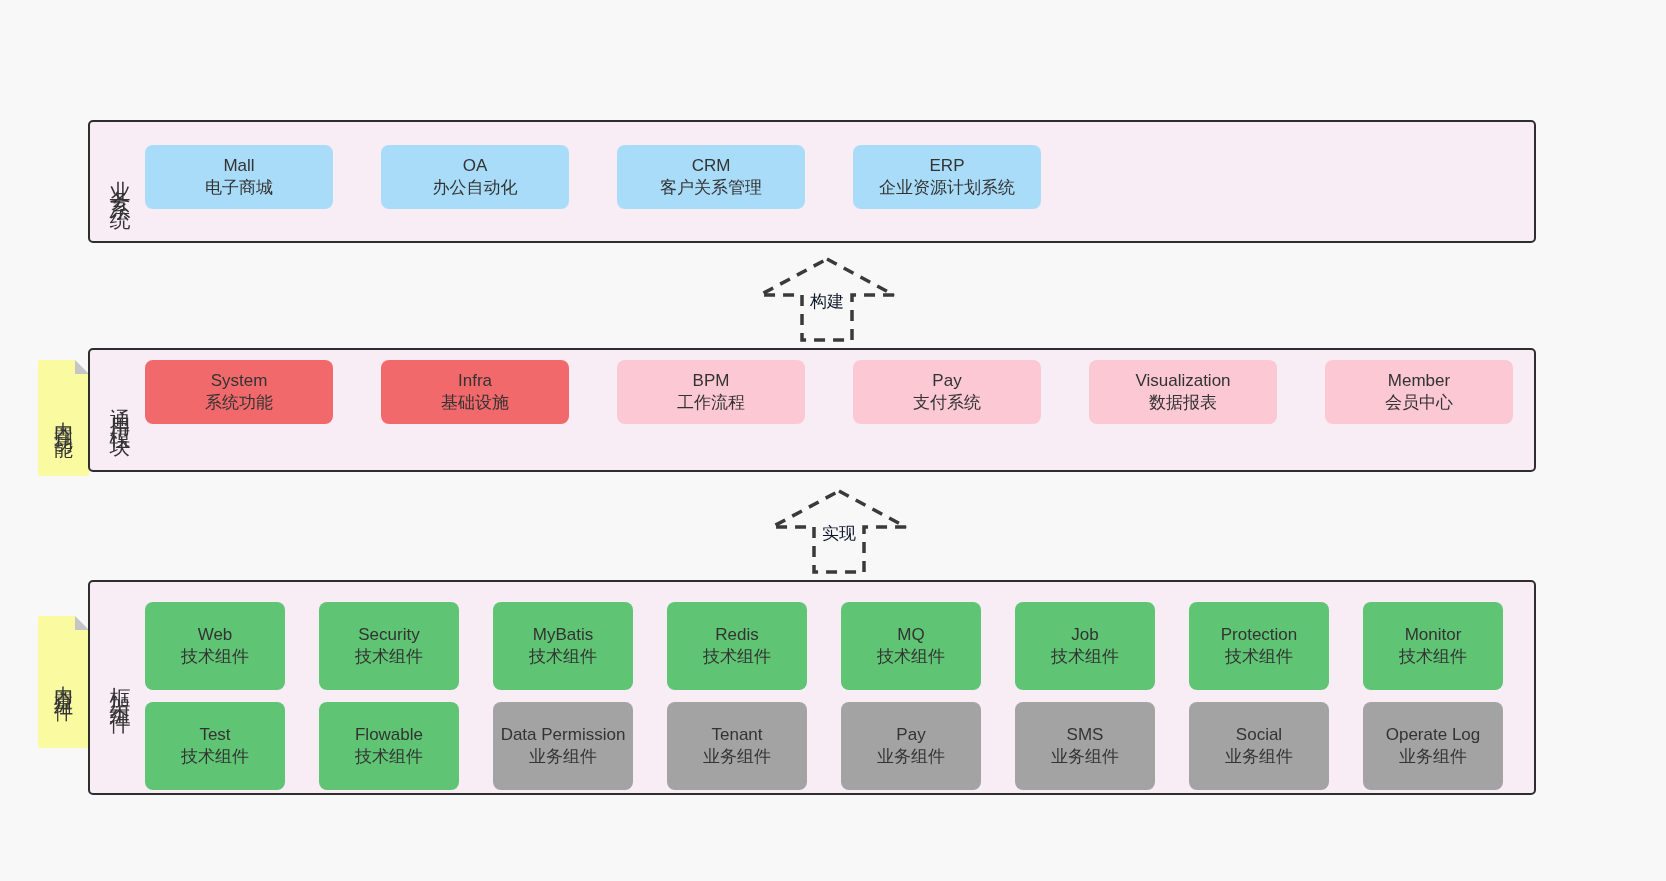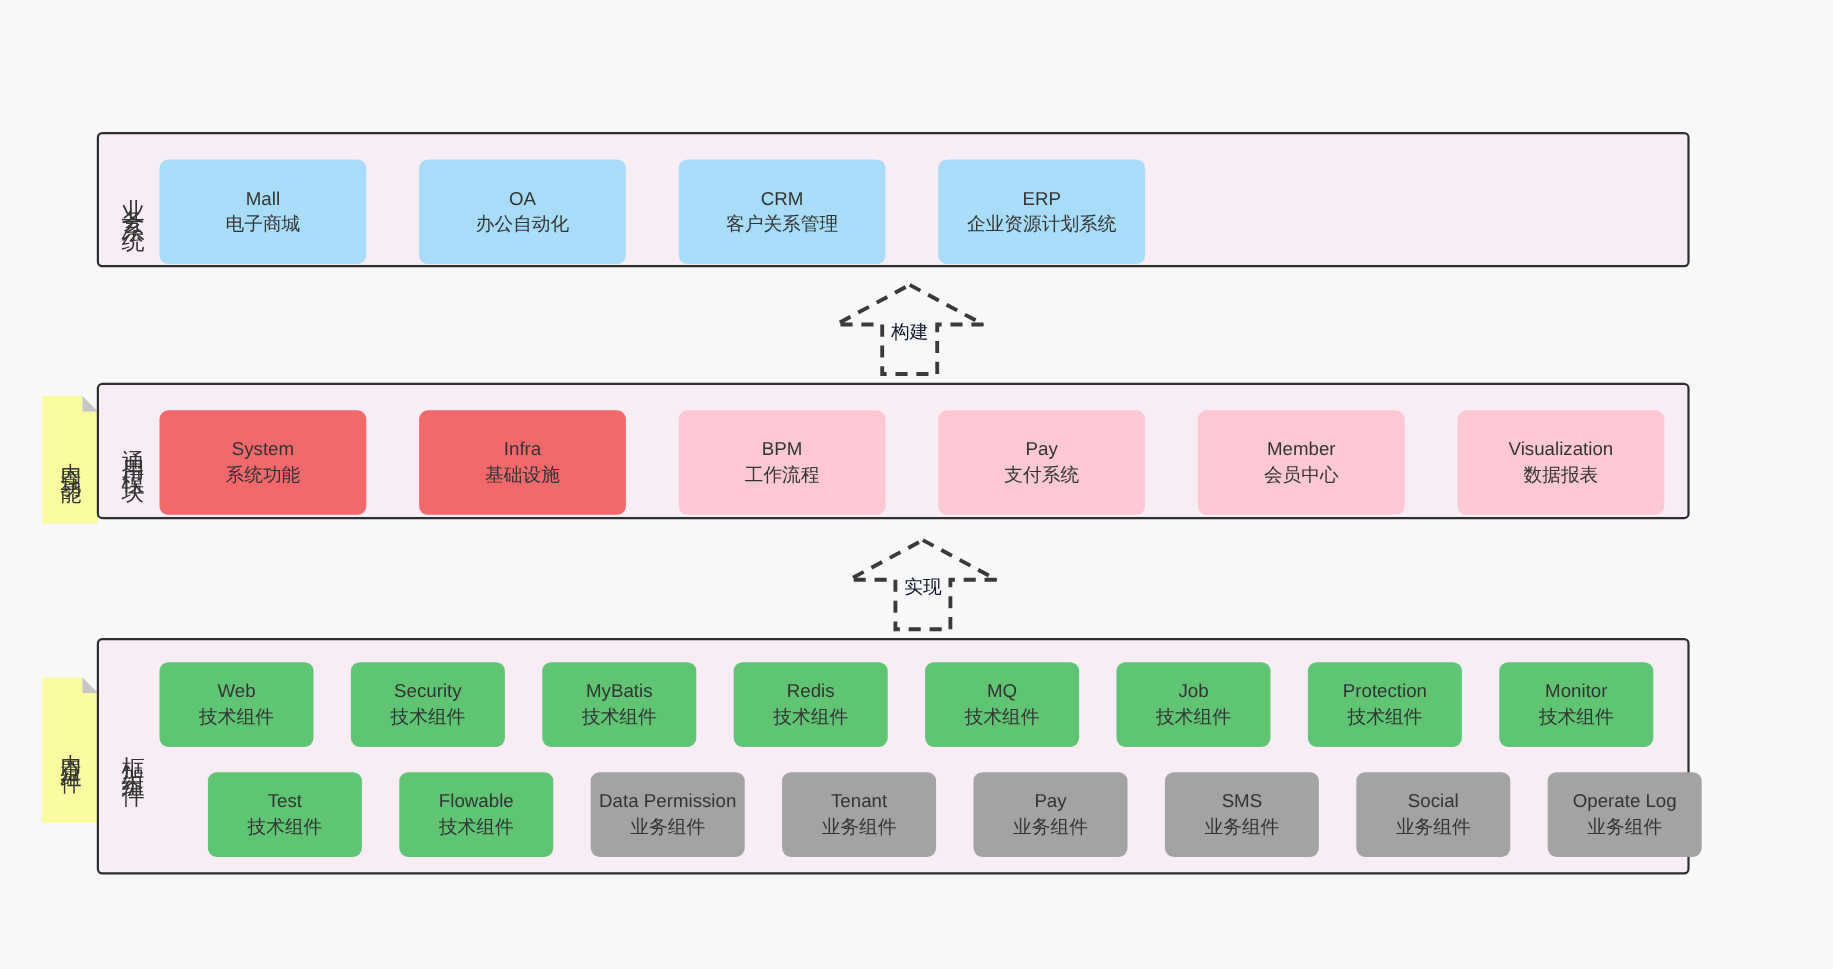--- a/index.html
+++ b/index.html
@@ -30,7 +30,7 @@
   #sec-components .row.r1{top:20px;}
   #sec-components .row.r2{top:120px;margin-left:44px;}
   .box{
-    width:188px;height:95px;border-radius:8px;flex:none;
+    width:188px;height:64px;border-radius:8px;flex:none;
     display:flex;flex-direction:column;align-items:center;justify-content:center;
     text-align:center;font-size:17px;line-height:1.32;
   }

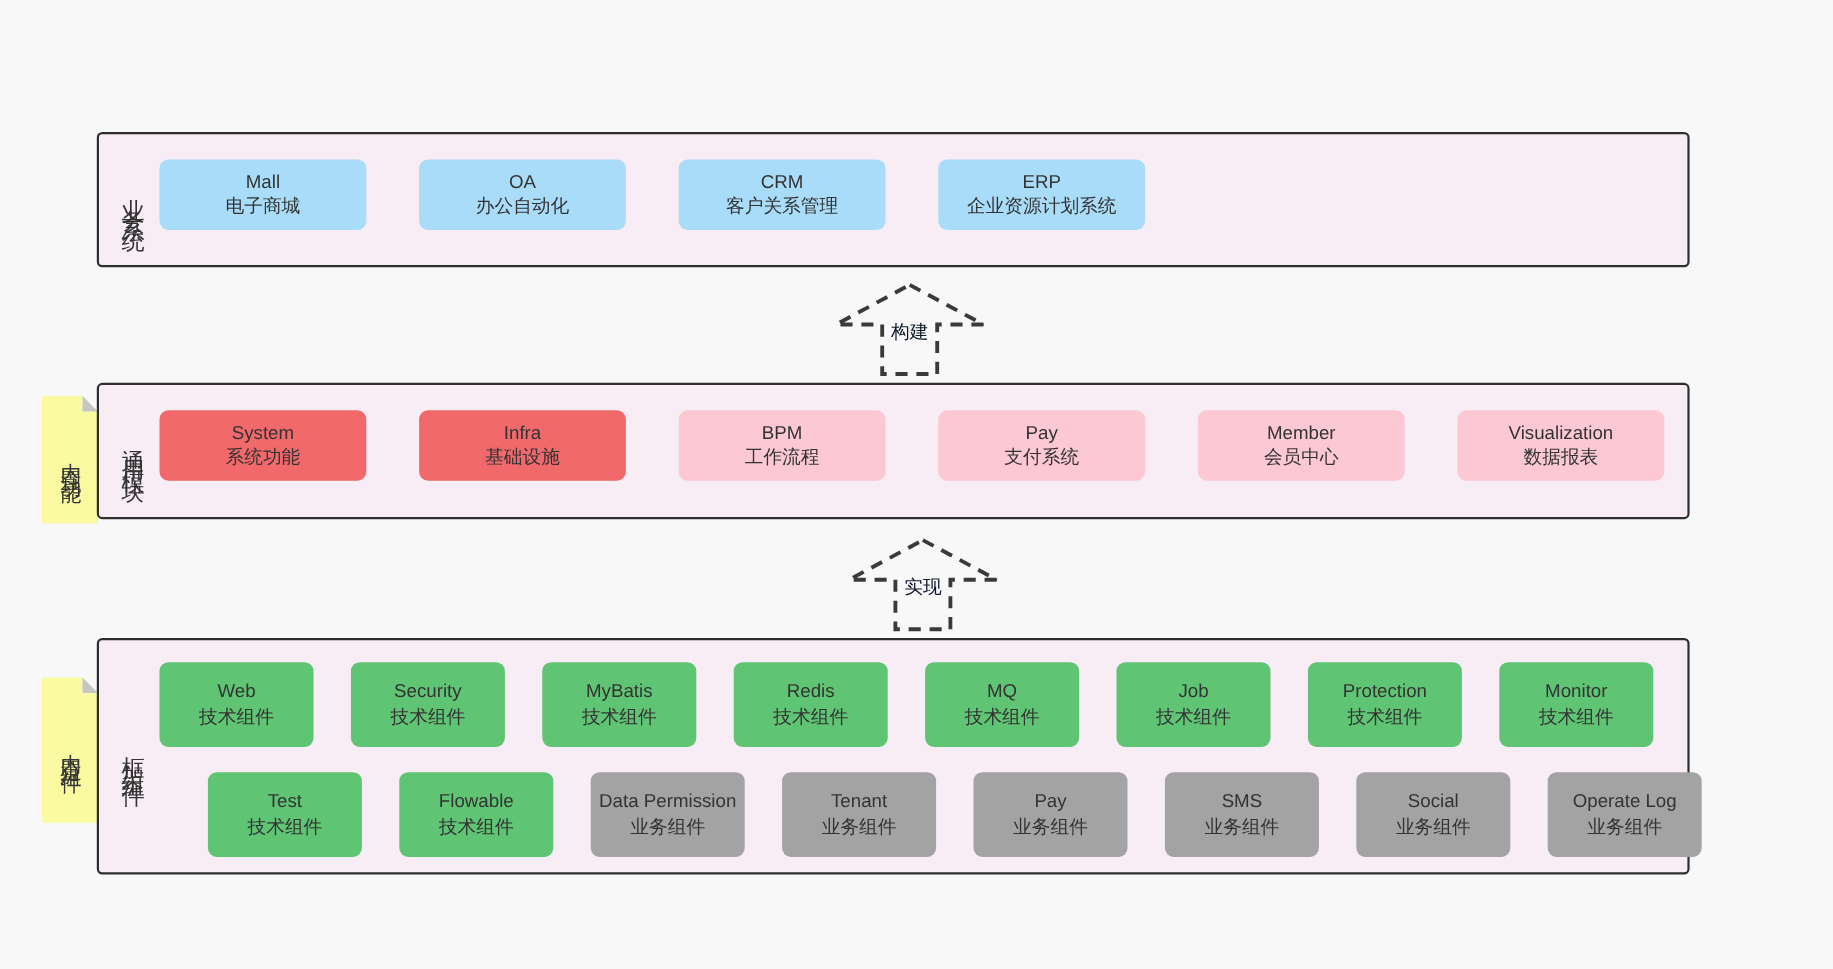--- a/index.html
+++ b/index.html
@@ -26,7 +26,7 @@
   .row-wide{gap:48px;}
   .row-narrow{gap:34px;}
   #sec-business .row{top:23px;}
-  #sec-modules .row{top:23px;}
+  #sec-modules .row{top:10px;}
   #sec-components .row.r1{top:20px;}
   #sec-components .row.r2{top:120px;margin-left:44px;}
   .box{

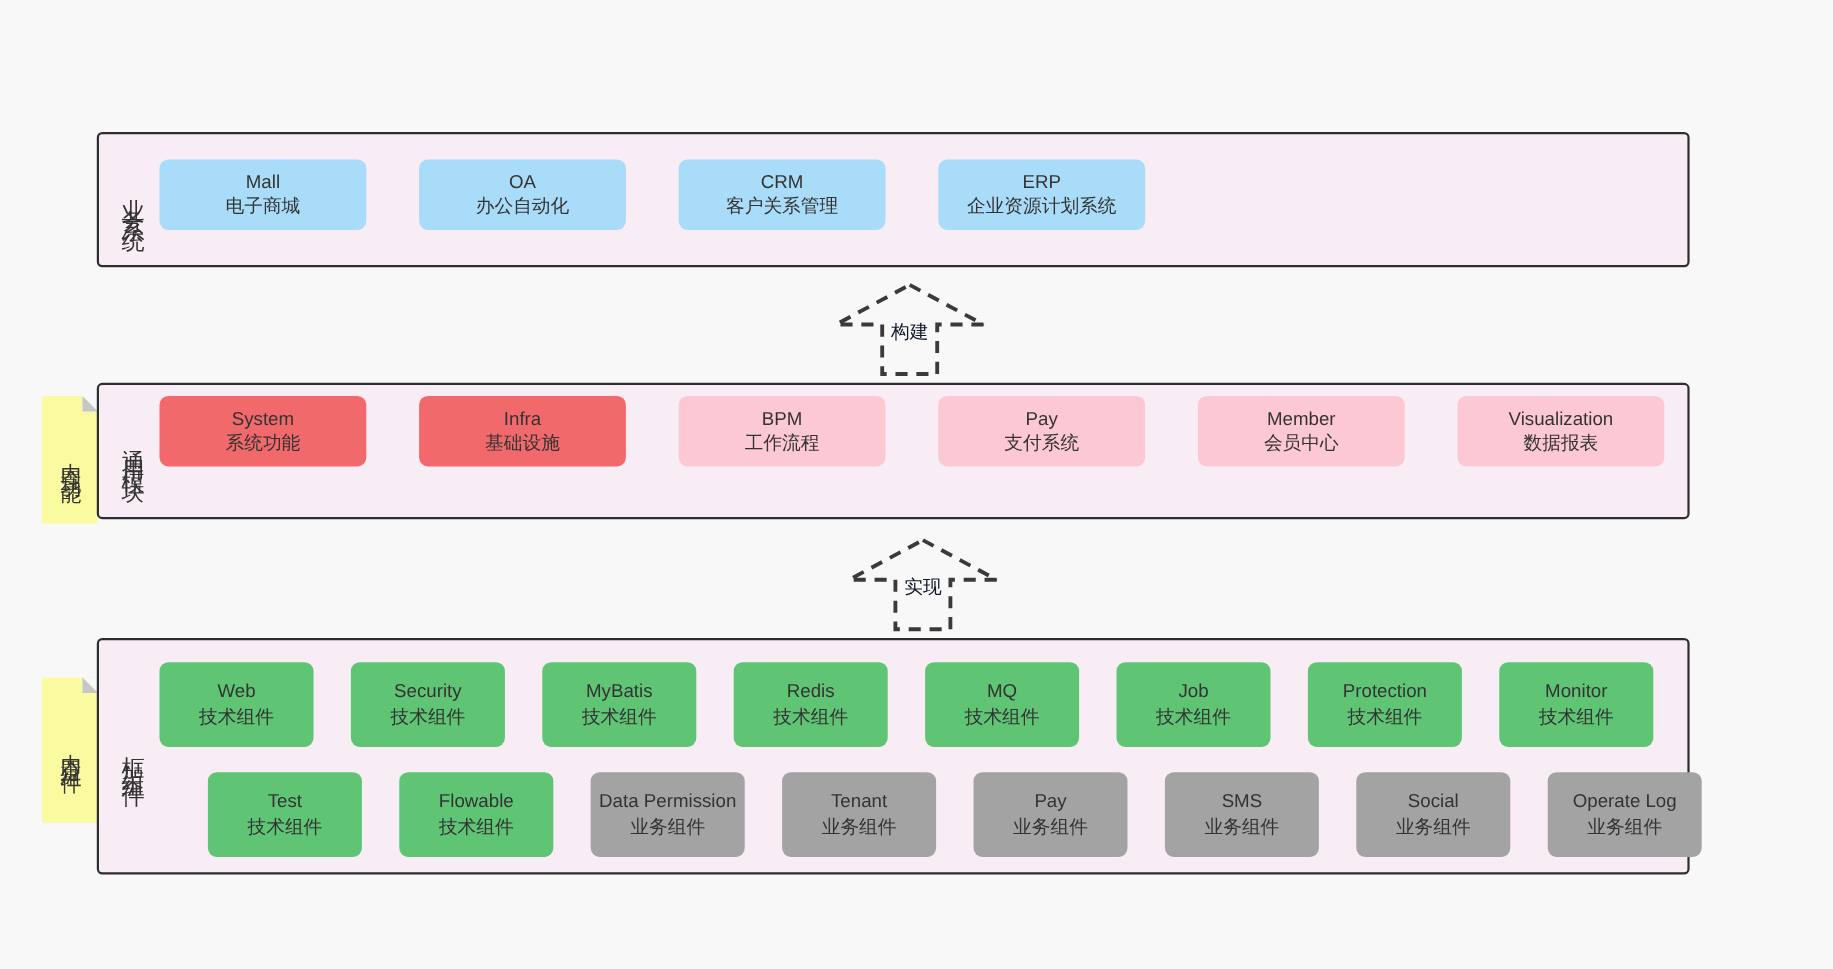--- a/index.html
+++ b/index.html
@@ -120,12 +120,12 @@
       <div>支付系统</div>
     </div>
     <div class="box pink">
+      <div>Visualization</div>
+      <div>数据报表</div>
+    </div>
+    <div class="box pink">
       <div>Member</div>
       <div>会员中心</div>
-    </div>
-    <div class="box pink">
-      <div>Visualization</div>
-      <div>数据报表</div>
     </div>
   </div>
 </div>

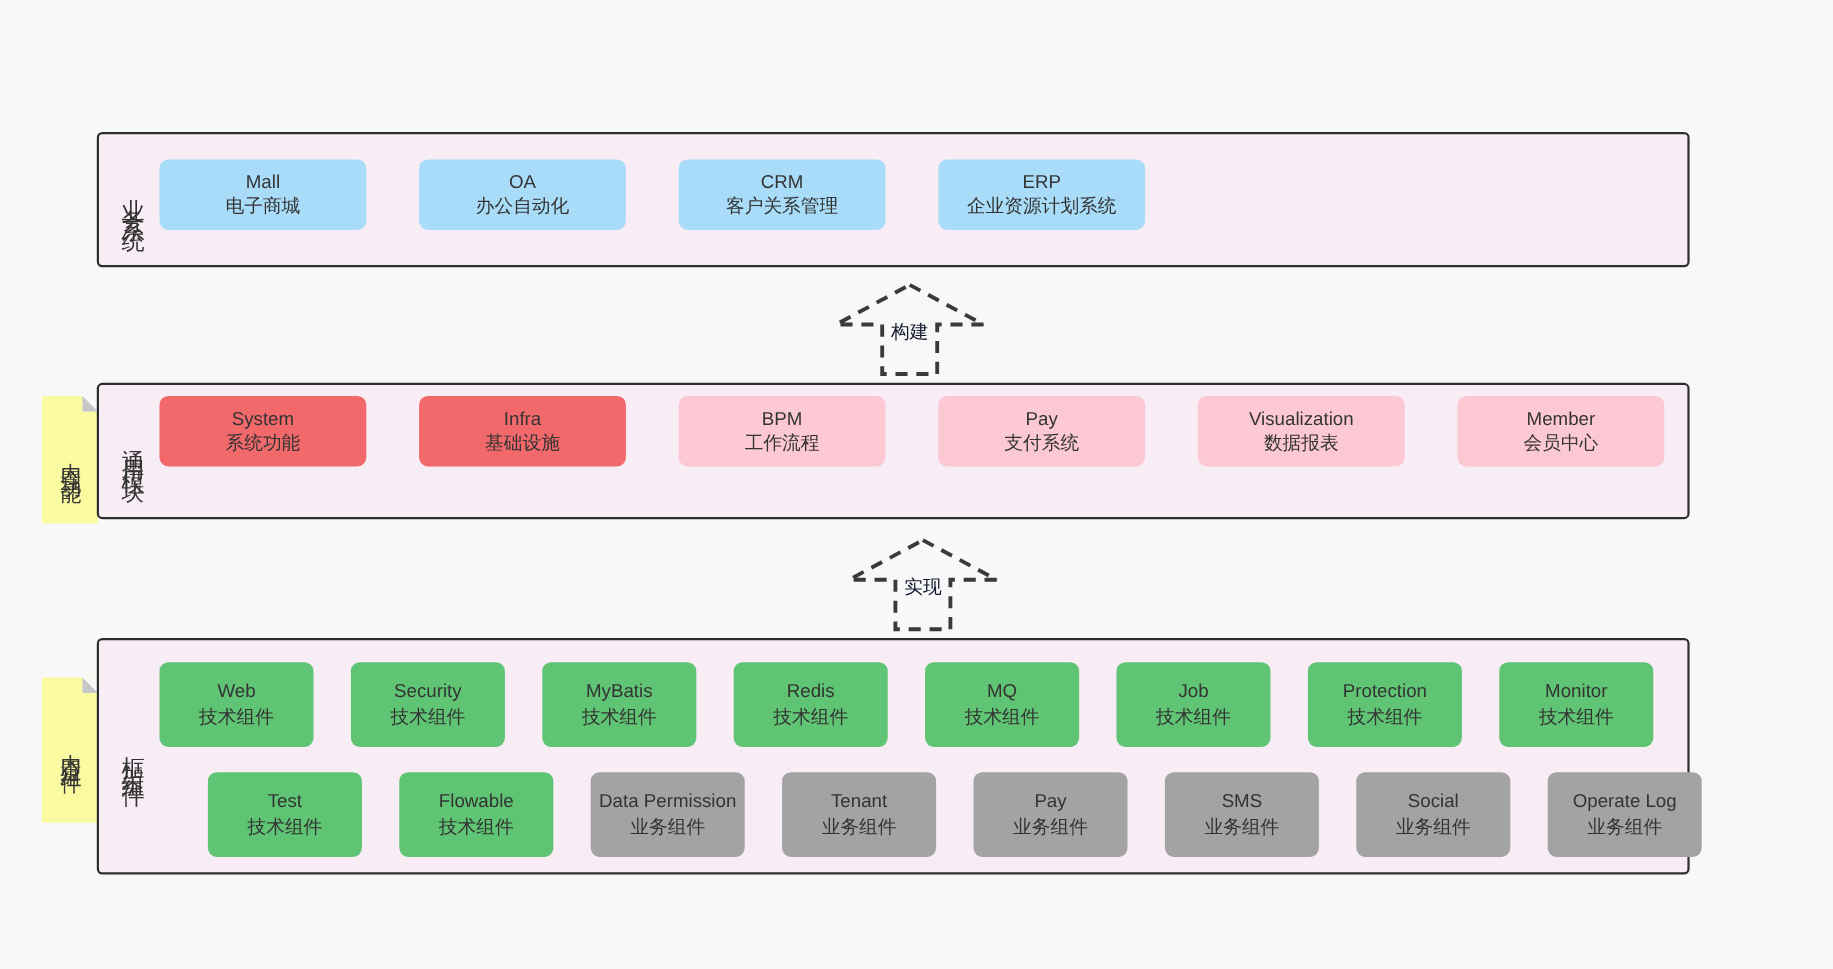--- a/index.html
+++ b/index.html
@@ -34,7 +34,7 @@
     display:flex;flex-direction:column;align-items:center;justify-content:center;
     text-align:center;font-size:17px;line-height:1.32;
   }
-  .box-sm{width:140px;height:77px;}
+  .box-sm{width:140px;height:88px;}
   .blue{background:#a9dcf8;}
   .red{background:#f2696c;}
   .pink{background:#fbc8d3;}

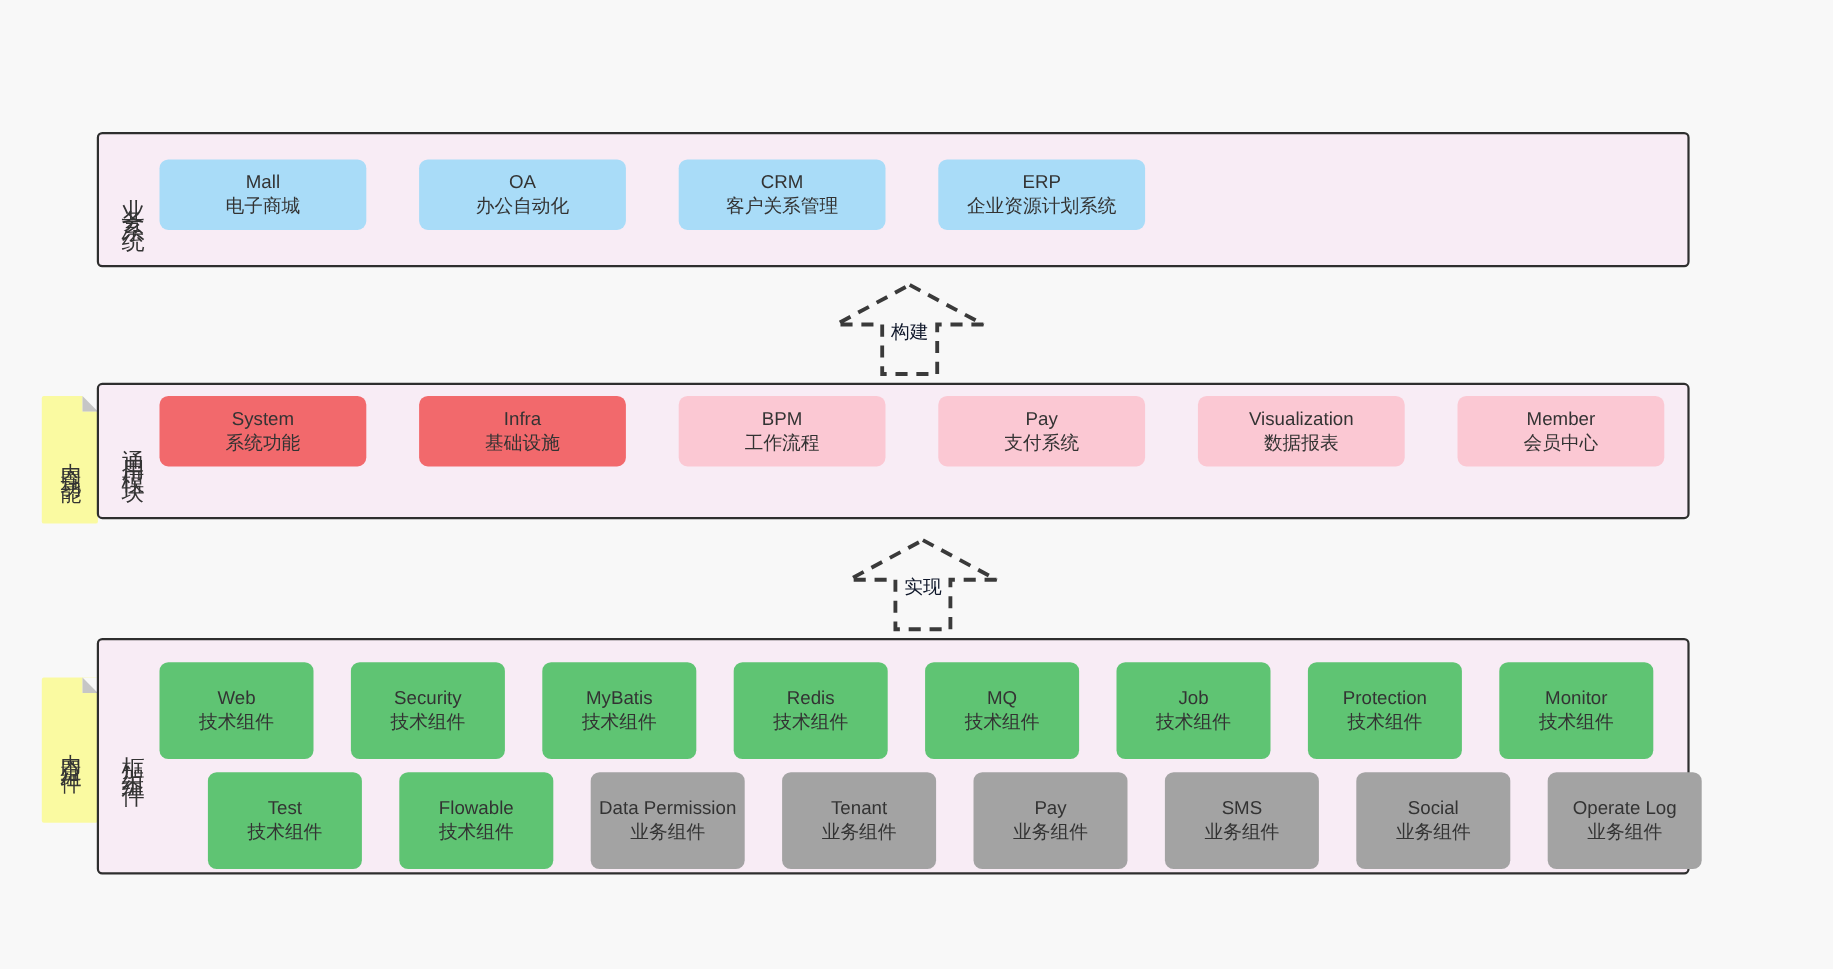--- a/index.html
+++ b/index.html
@@ -28,7 +28,7 @@
   #sec-business .row{top:23px;}
   #sec-modules .row{top:10px;}
   #sec-components .row.r1{top:20px;}
-  #sec-components .row.r2{top:120px;margin-left:44px;}
+  #sec-components .row.r2{top:120px;}
   .box{
     width:188px;height:64px;border-radius:8px;flex:none;
     display:flex;flex-direction:column;align-items:center;justify-content:center;

